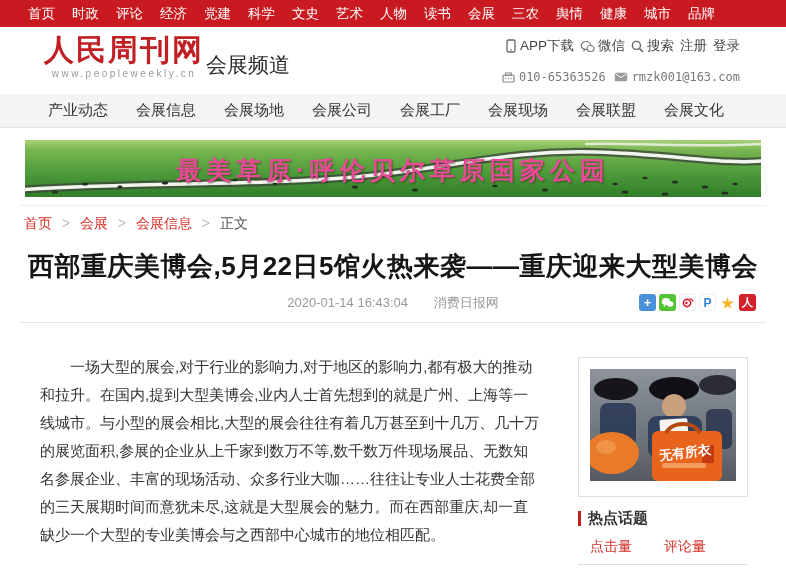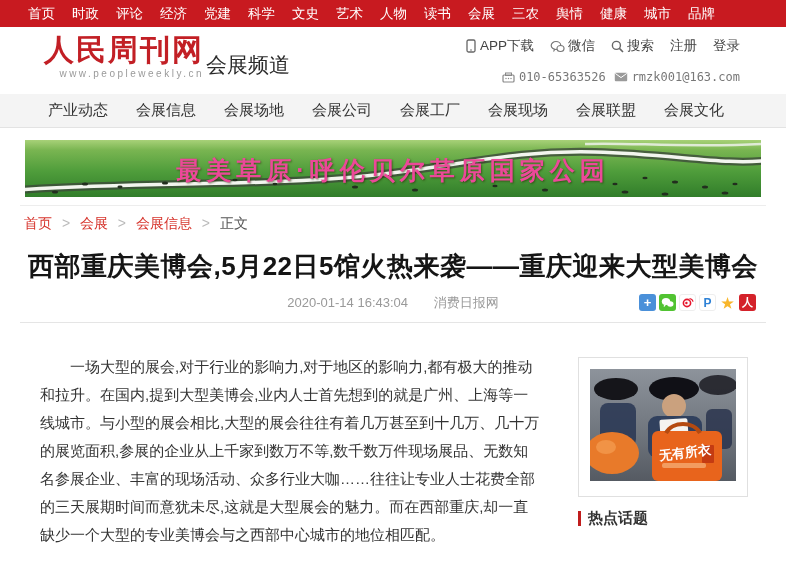--- a/index.html
+++ b/index.html
@@ -20,7 +20,7 @@
   .channel { position:absolute; left:206px; top:24px; font-family:"Liberation Serif", serif;
              font-weight:normal; font-size:21px; color:#2a2a2a; }
   .util { position:absolute; right:46px; top:10px; text-align:right; }
-  .util-row1 { display:flex; gap:16px; align-items:center; justify-content:flex-end;
+  .util-row1 { display:flex; gap:6px; align-items:center; justify-content:flex-end;
                font-size:13.5px; color:#444; }
   .util-row1 .uitem { display:inline-flex; align-items:center; gap:3px; cursor:pointer; color:#444; }
   .util-row2 { margin-top:15px; display:flex; gap:8px; justify-content:flex-end;

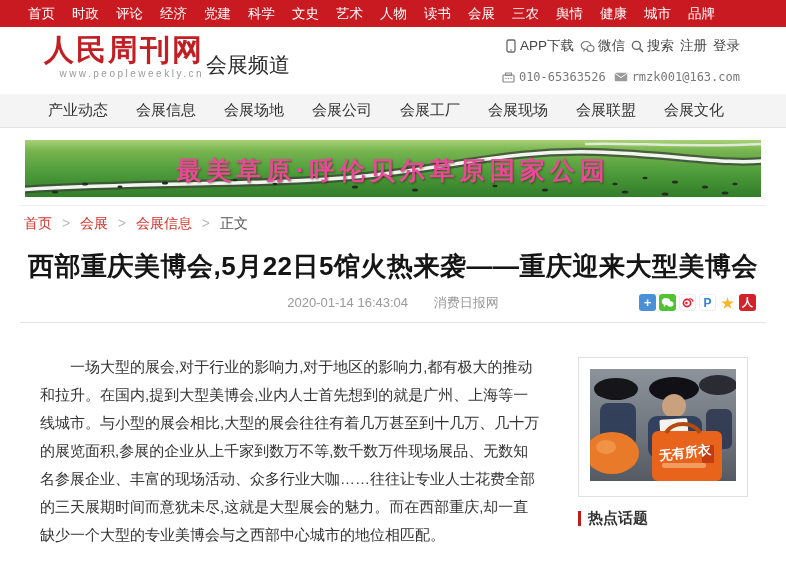--- a/index.html
+++ b/index.html
@@ -16,7 +16,7 @@
   .header { height:67px; position:relative; background:#fff; }
   .logo { position:absolute; left:44px; top:7px; text-align:center; cursor:pointer; }
   .logo-cn { color:#c21f25; font-weight:bold; font-size:30px; letter-spacing:2px; line-height:32px; }
-  .logo-url { color:#9a9a9a; font-size:10px; letter-spacing:2.5px; margin-top:2px;text-align:right; }
+  .logo-url { color:#9a9a9a; font-size:10px; letter-spacing:2.5px; margin-top:2px; }
   .channel { position:absolute; left:206px; top:24px; font-family:"Liberation Serif", serif;
              font-weight:normal; font-size:21px; color:#2a2a2a; }
   .util { position:absolute; right:46px; top:10px; text-align:right; }

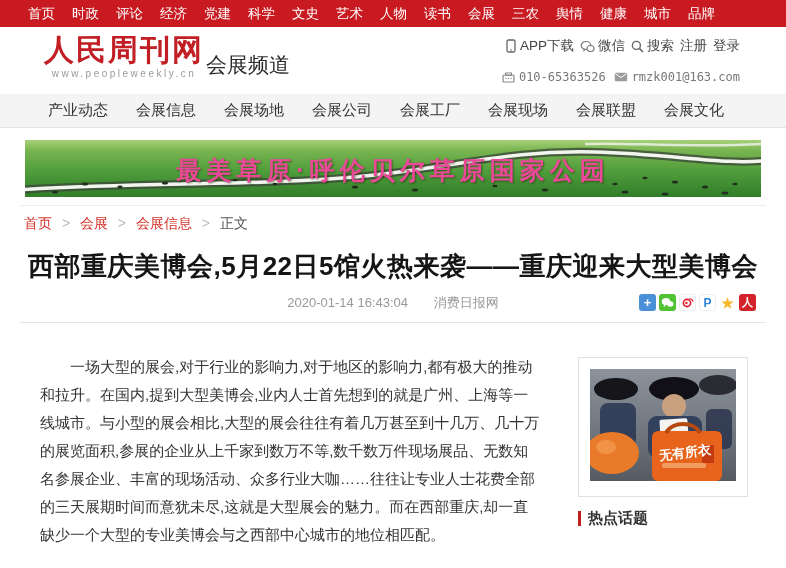--- a/index.html
+++ b/index.html
@@ -289,6 +289,10 @@
         <span class="hot-bar"></span>
         <span class="hot-title">热点话题</span>
       </div>
+      <div class="hot-tabs">
+        <a href="#">点击量</a>
+        <a href="#">评论量</a>
+      </div>
 
     </aside>
   </div>

